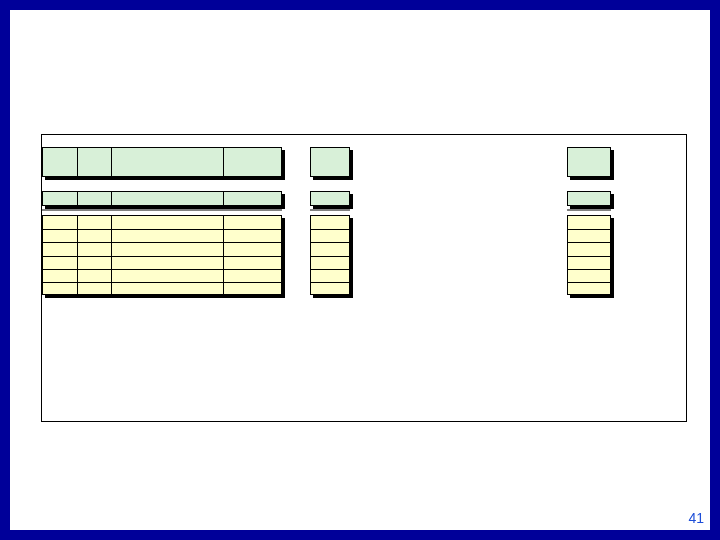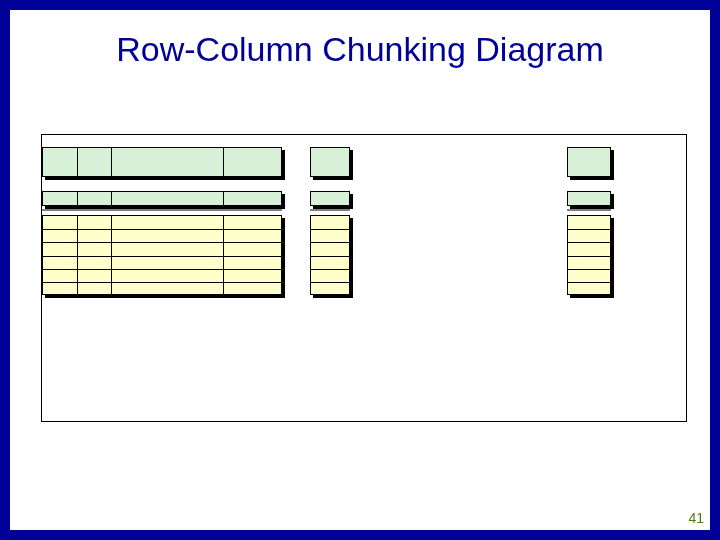--- a/index.html
+++ b/index.html
@@ -77,7 +77,6 @@
 
 <div class="slide">
 
-  <div class="title">Row-Column Chunking Diagram</div>
 
   <div class="canvas">
 

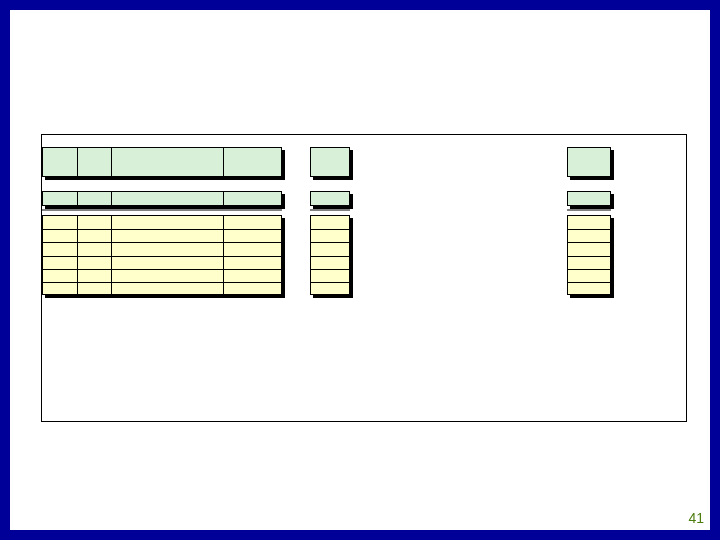--- a/index.html
+++ b/index.html
@@ -69,7 +69,7 @@
     right: 6px;
     bottom: 4px;
     font-size: 14px;
-    color: #4d7c0f;
+    color: #1d4ed8;
   }
 </style>
 </head>

